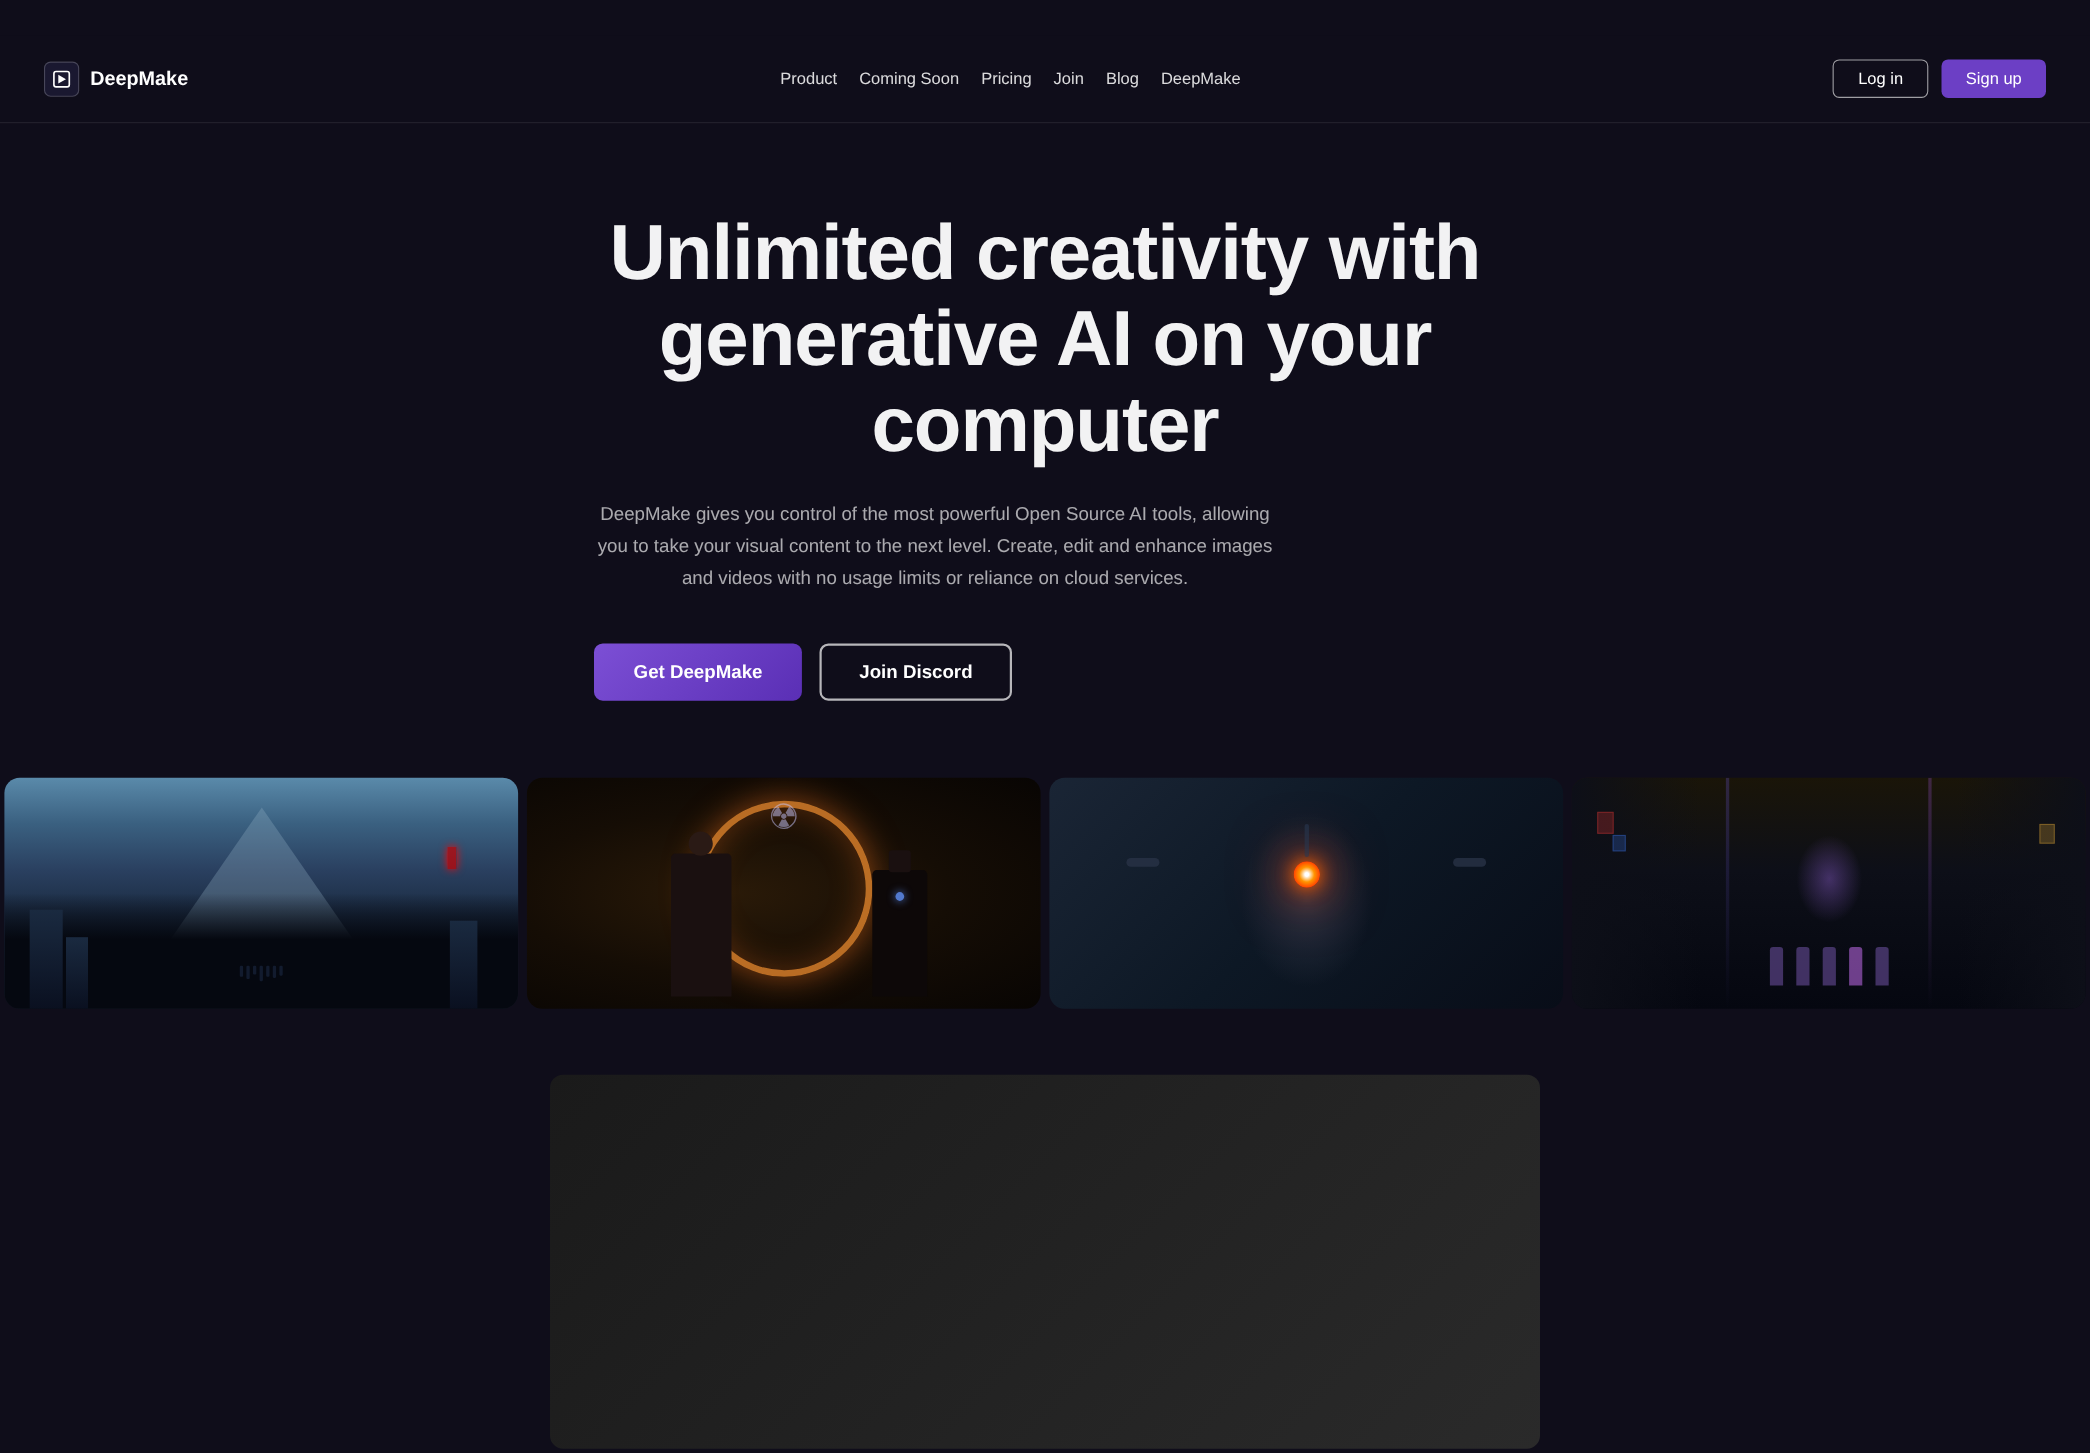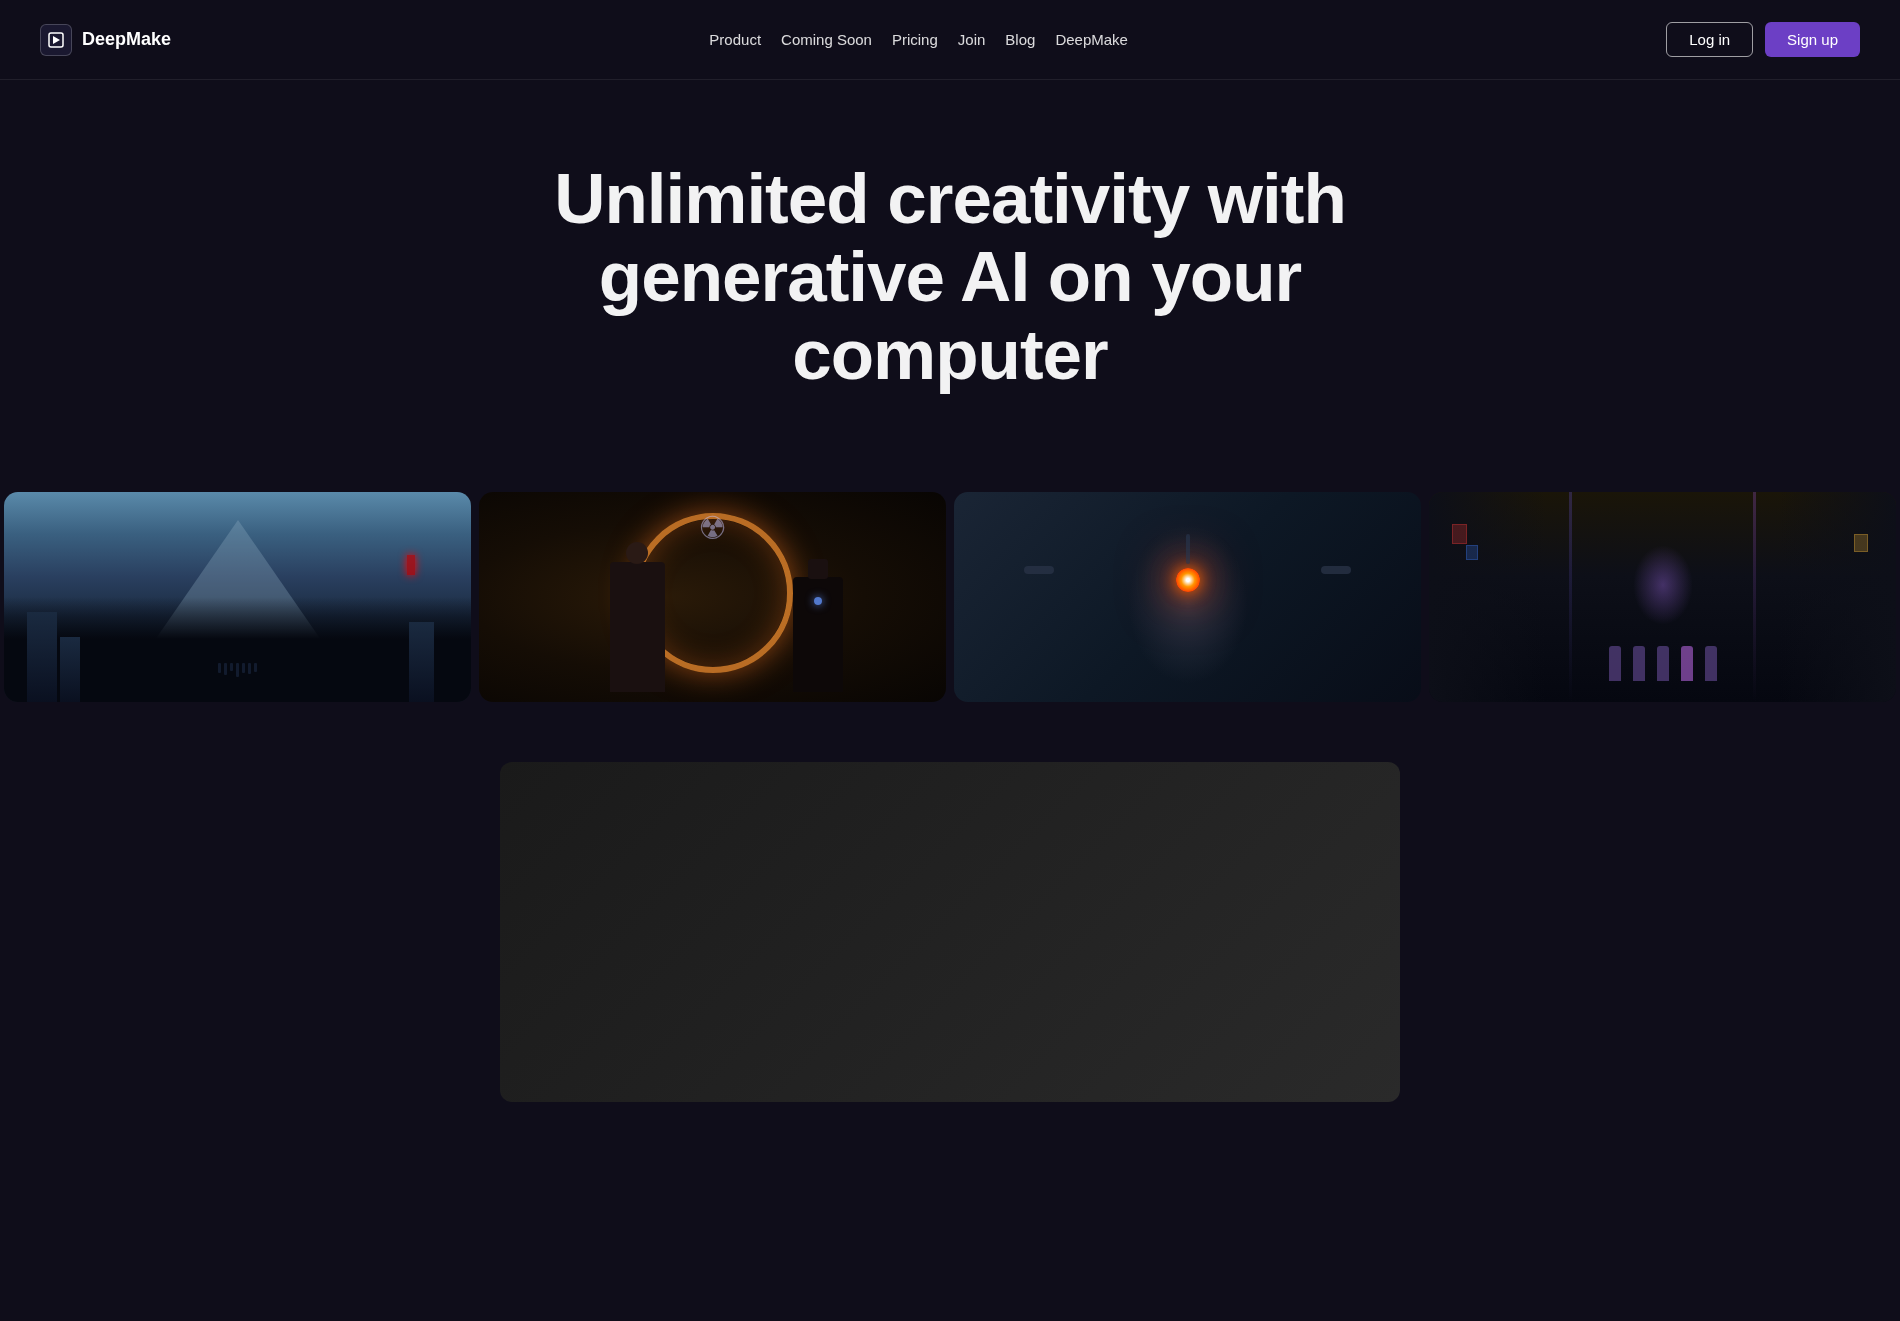--- a/index.html
+++ b/index.html
@@ -21,6 +21,7 @@
       height: 80px;
       background-color: #0f0d1a;
       border-bottom: 1px solid rgba(255,255,255,0.08);
+      margin-top: 32px;
     }
 
     .navbar-logo {

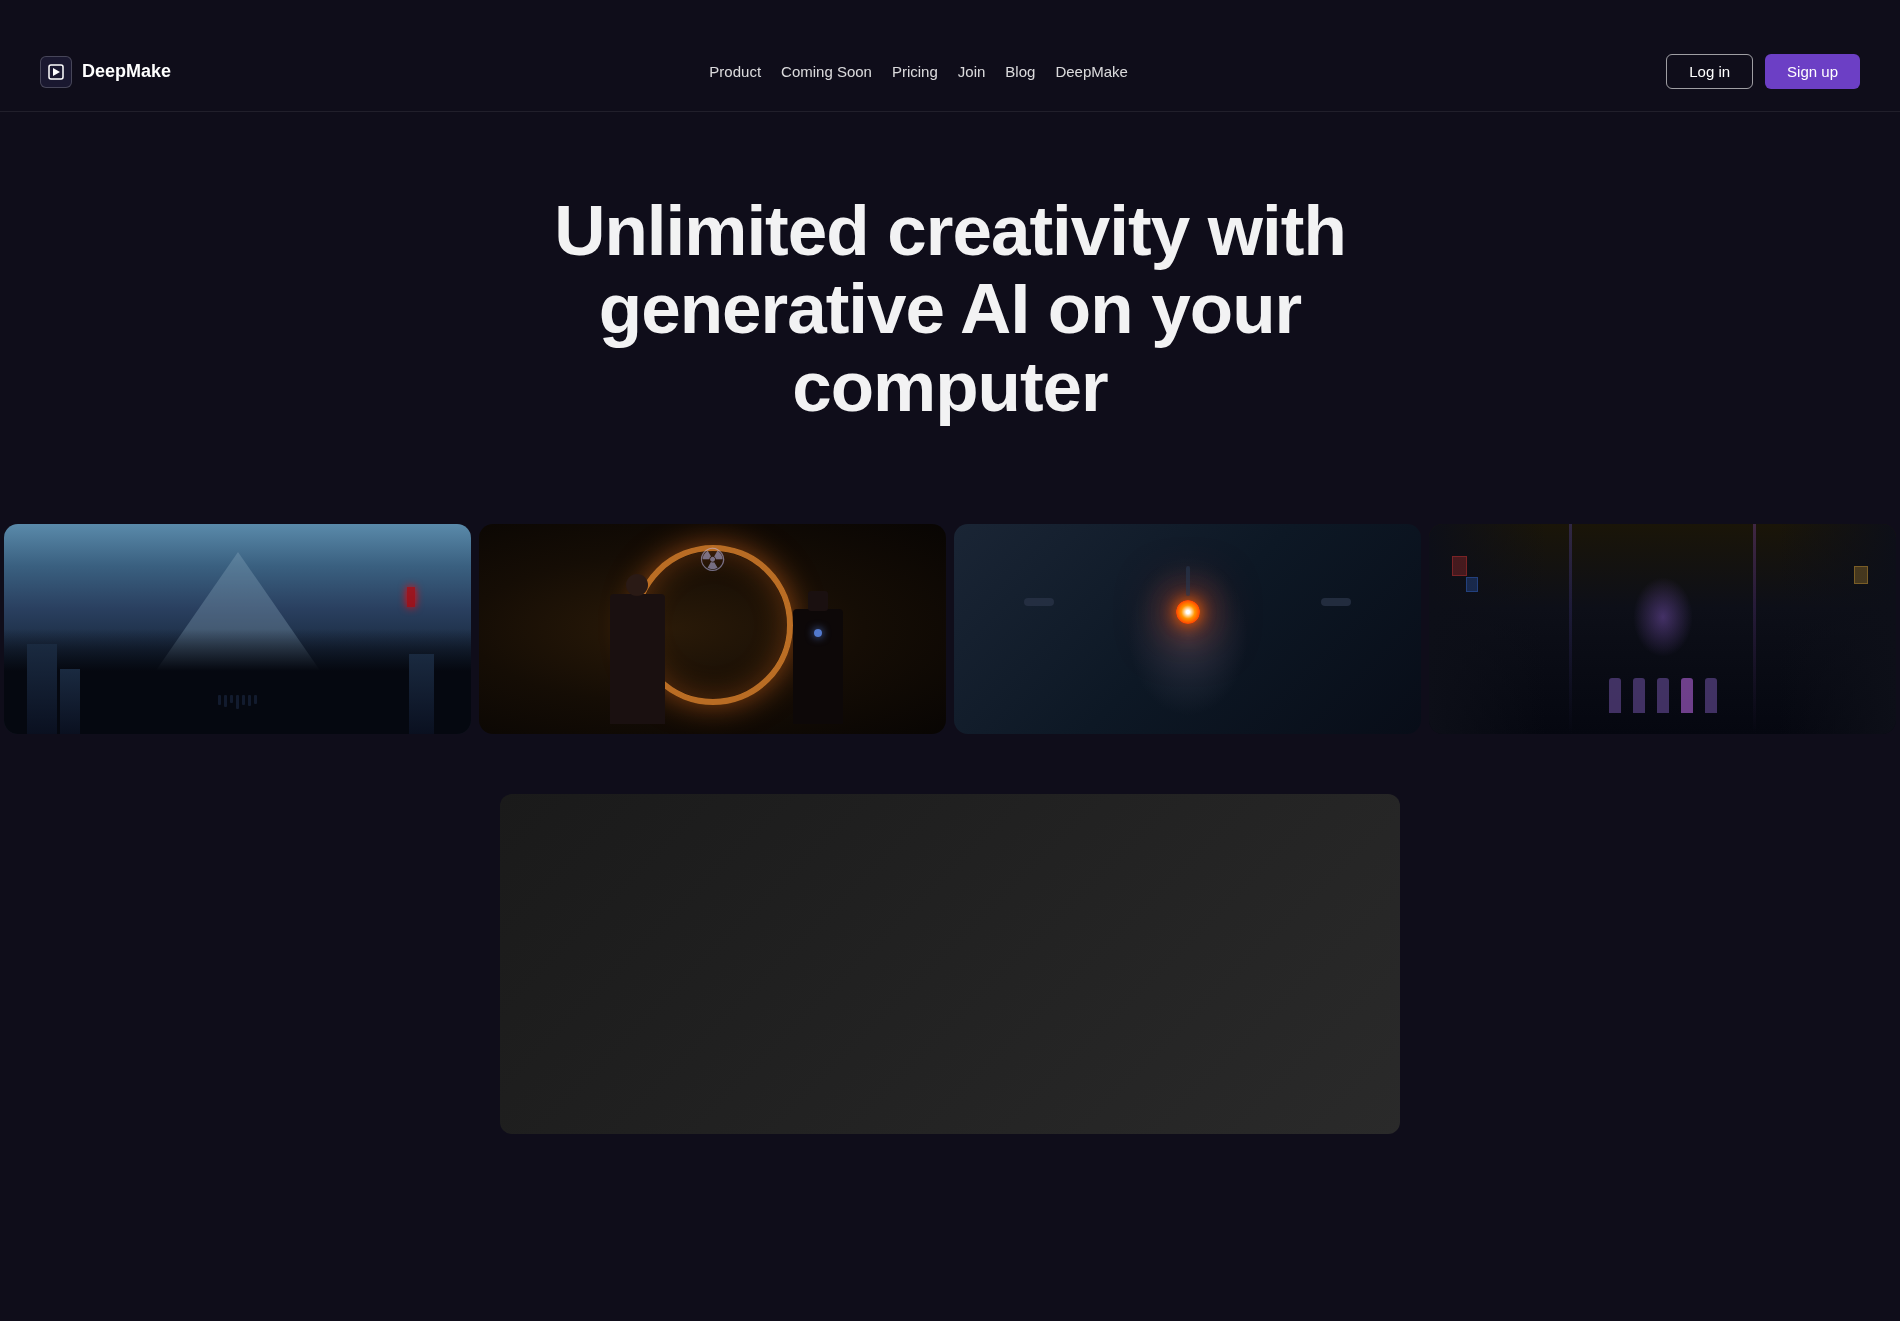--- a/index.html
+++ b/index.html
@@ -316,6 +316,7 @@
 <section class="hero">
   <div class="hero-content">
     <h1 class="hero-title">Unlimited creativity with generative AI on your computer</h1>
+    <p class="hero-subtitle">DeepMake gives you control of the most powerful Open Source AI tools, allowing you to take your visual content to the next level. Create, edit and enhance images and videos with no usage limits or reliance on cloud services.</p>
   </div>
 </section>
 

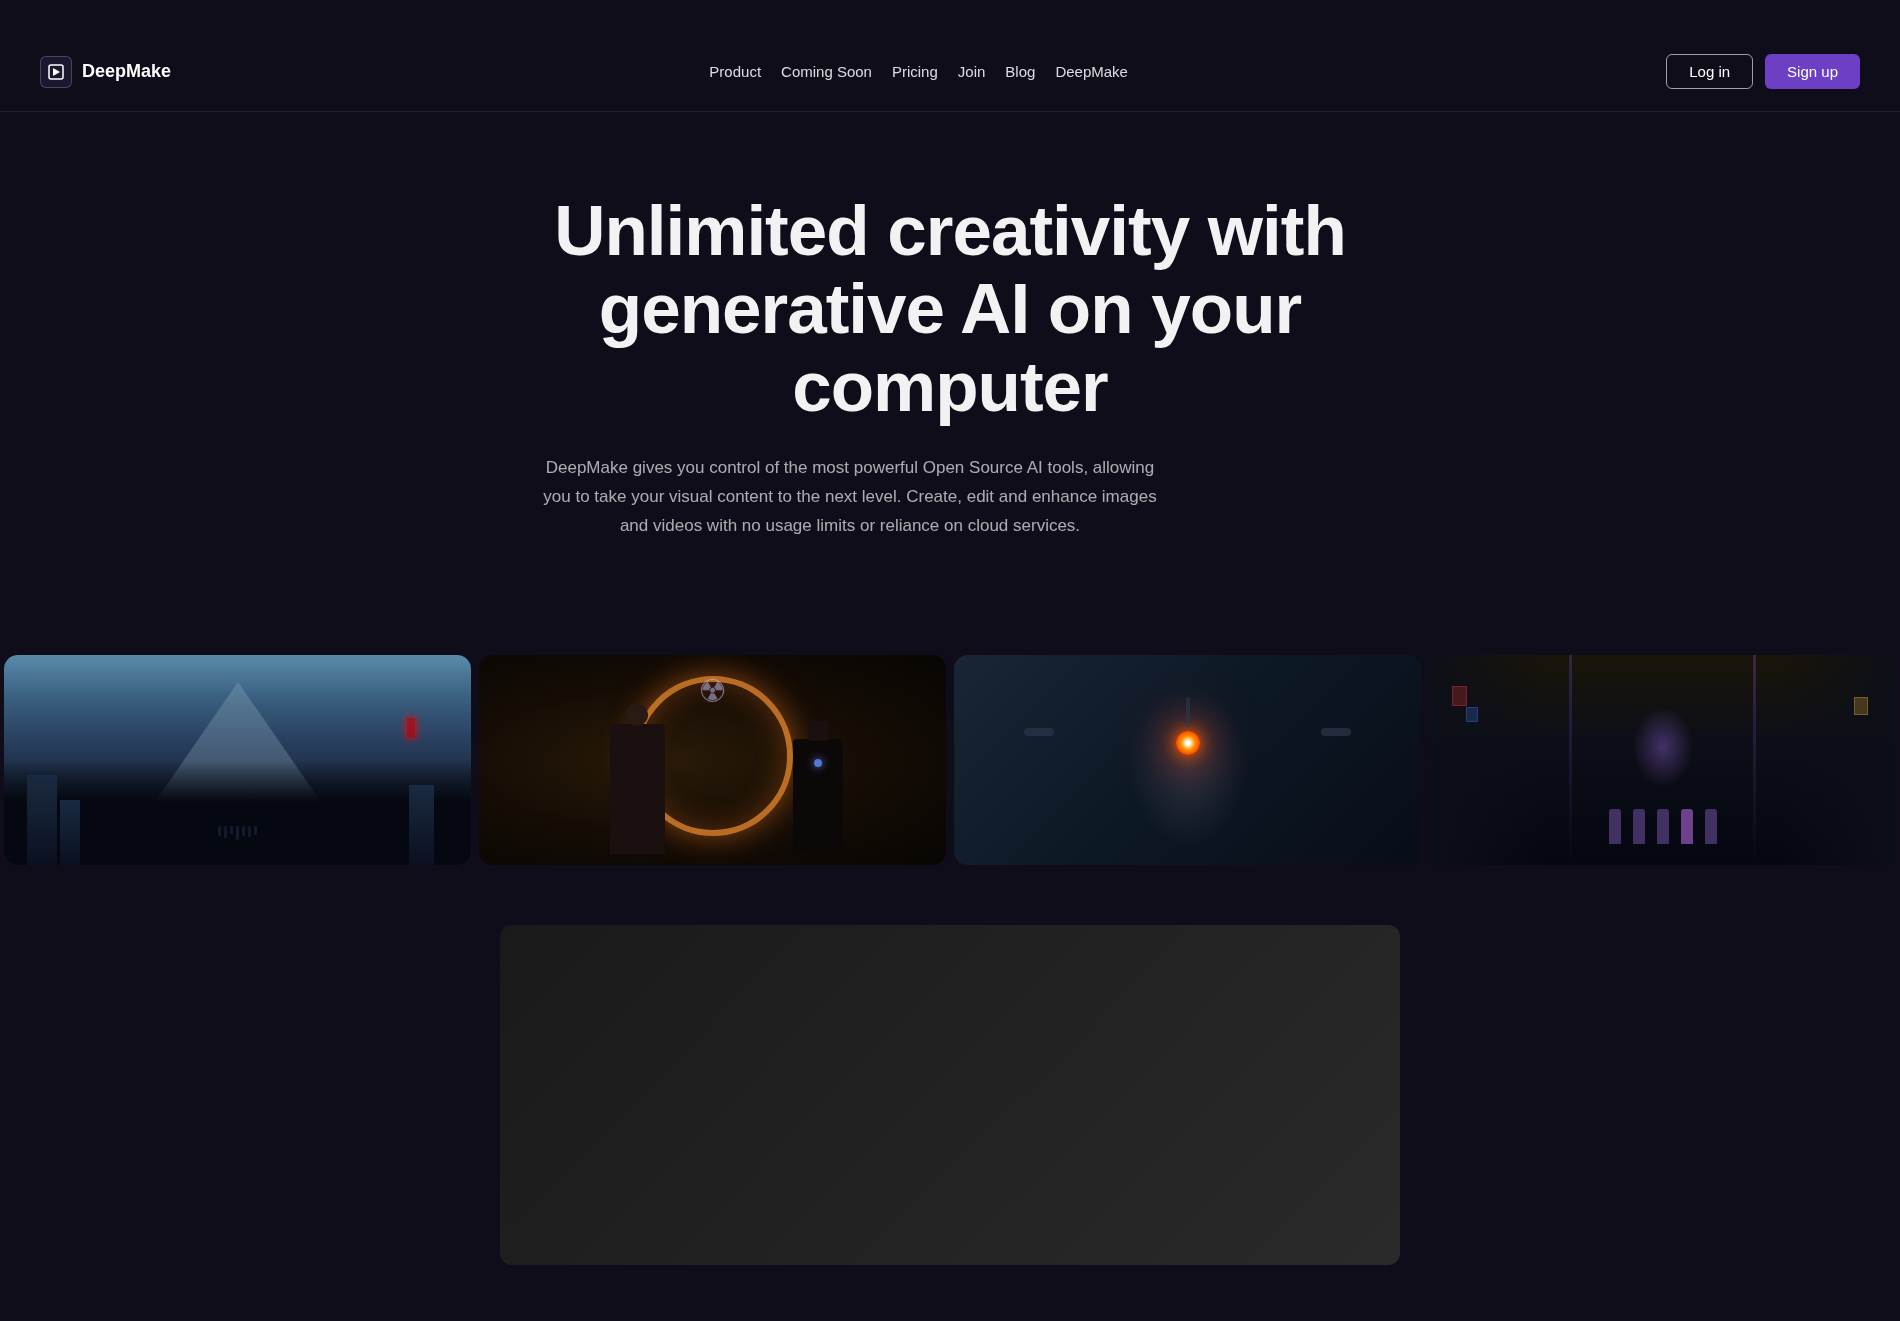--- a/index.html
+++ b/index.html
@@ -317,6 +317,10 @@
   <div class="hero-content">
     <h1 class="hero-title">Unlimited creativity with generative AI on your computer</h1>
     <p class="hero-subtitle">DeepMake gives you control of the most powerful Open Source AI tools, allowing you to take your visual content to the next level. Create, edit and enhance images and videos with no usage limits or reliance on cloud services.</p>
+    <div class="hero-buttons">
+      <button class="btn-get-deepmake">Get DeepMake</button>
+      <button class="btn-join-discord">Join Discord</button>
+    </div>
   </div>
 </section>
 

